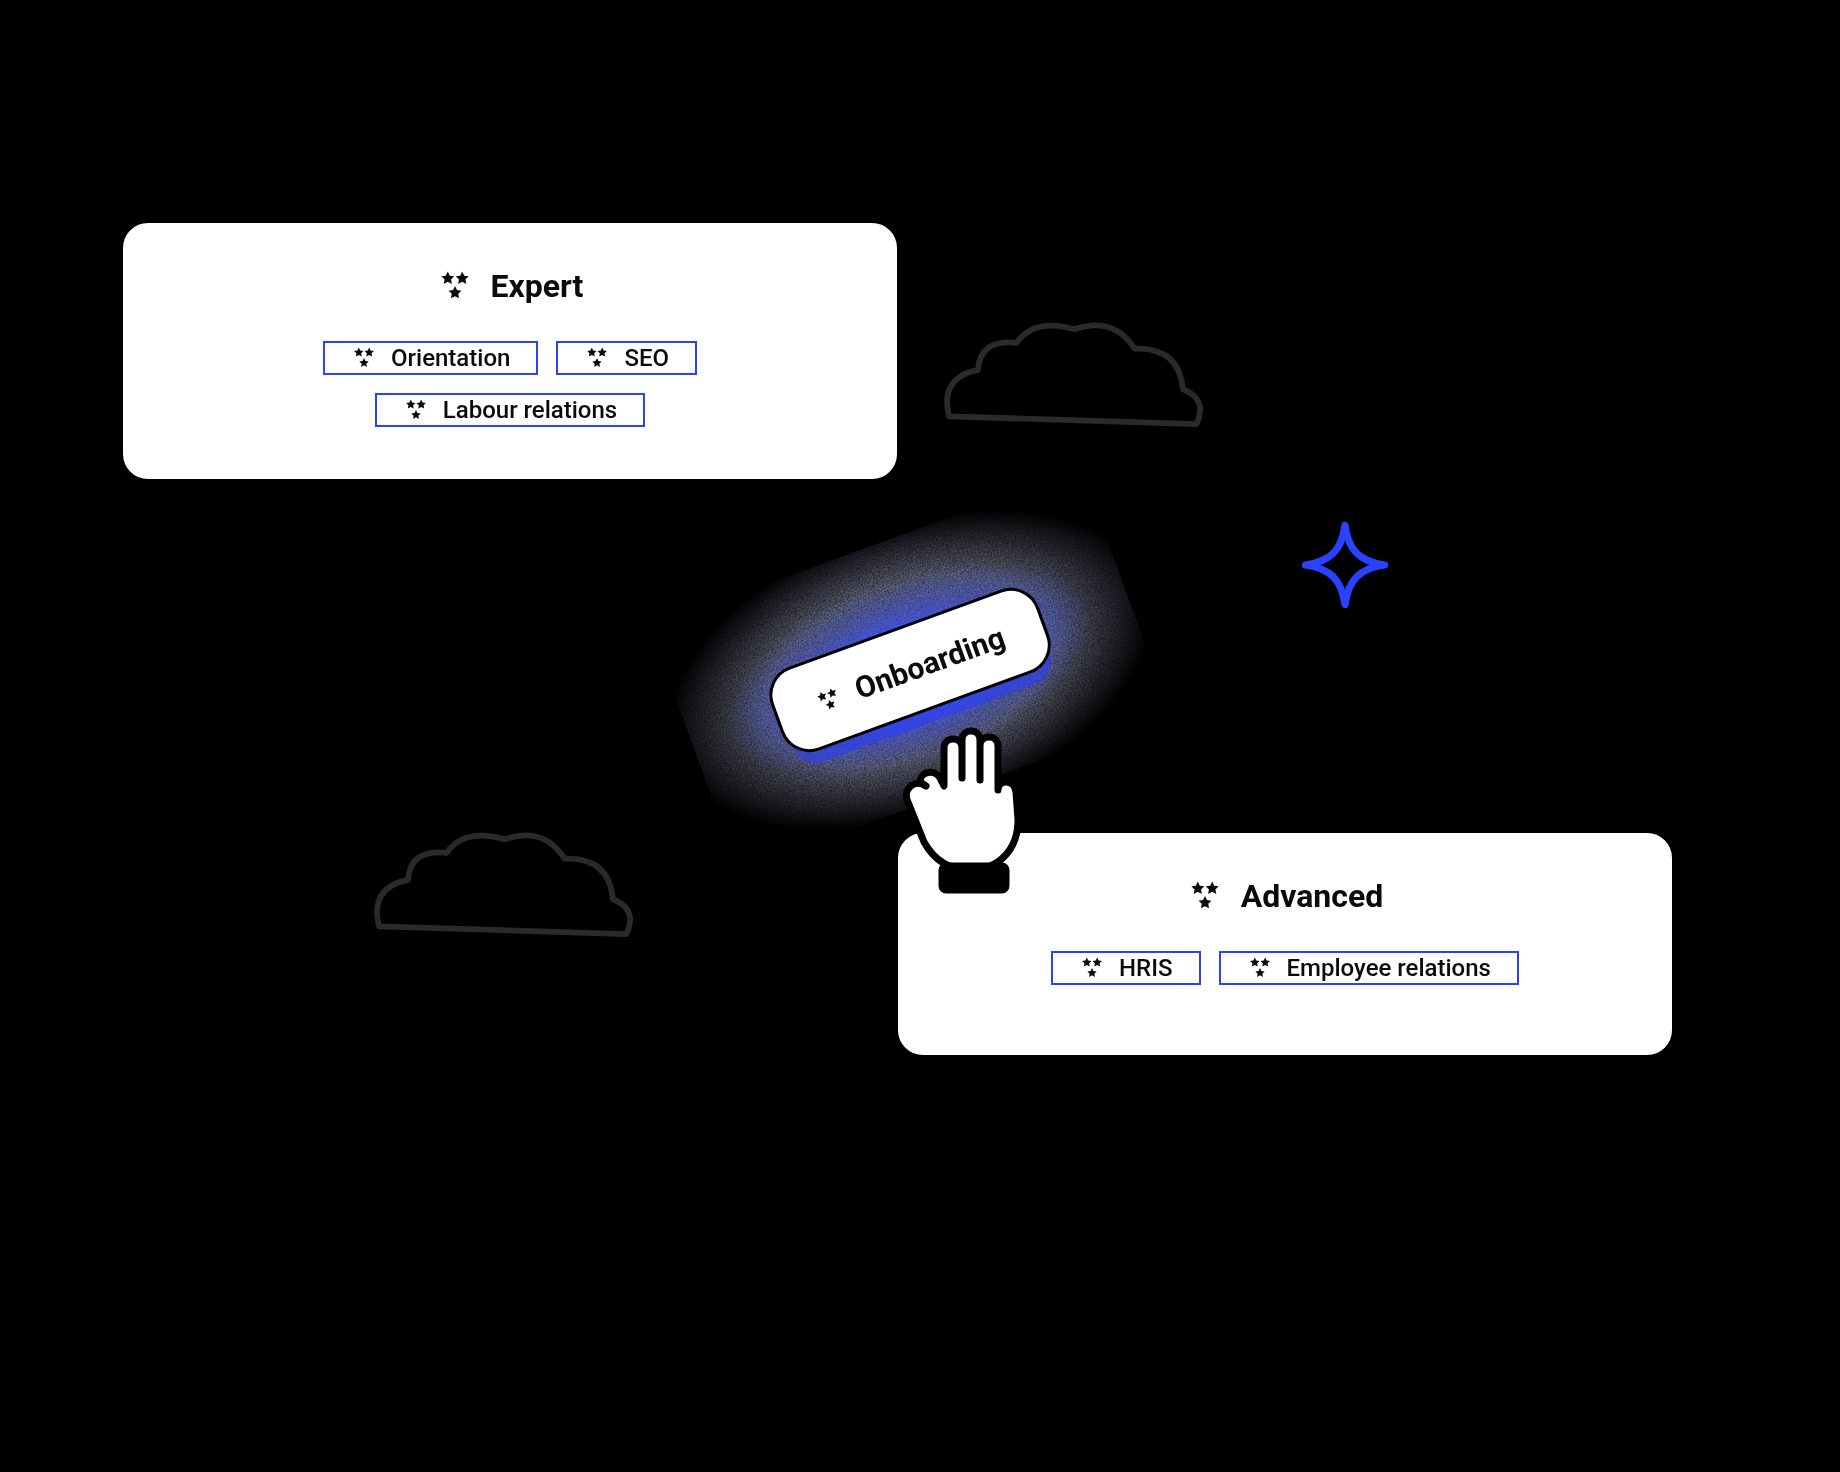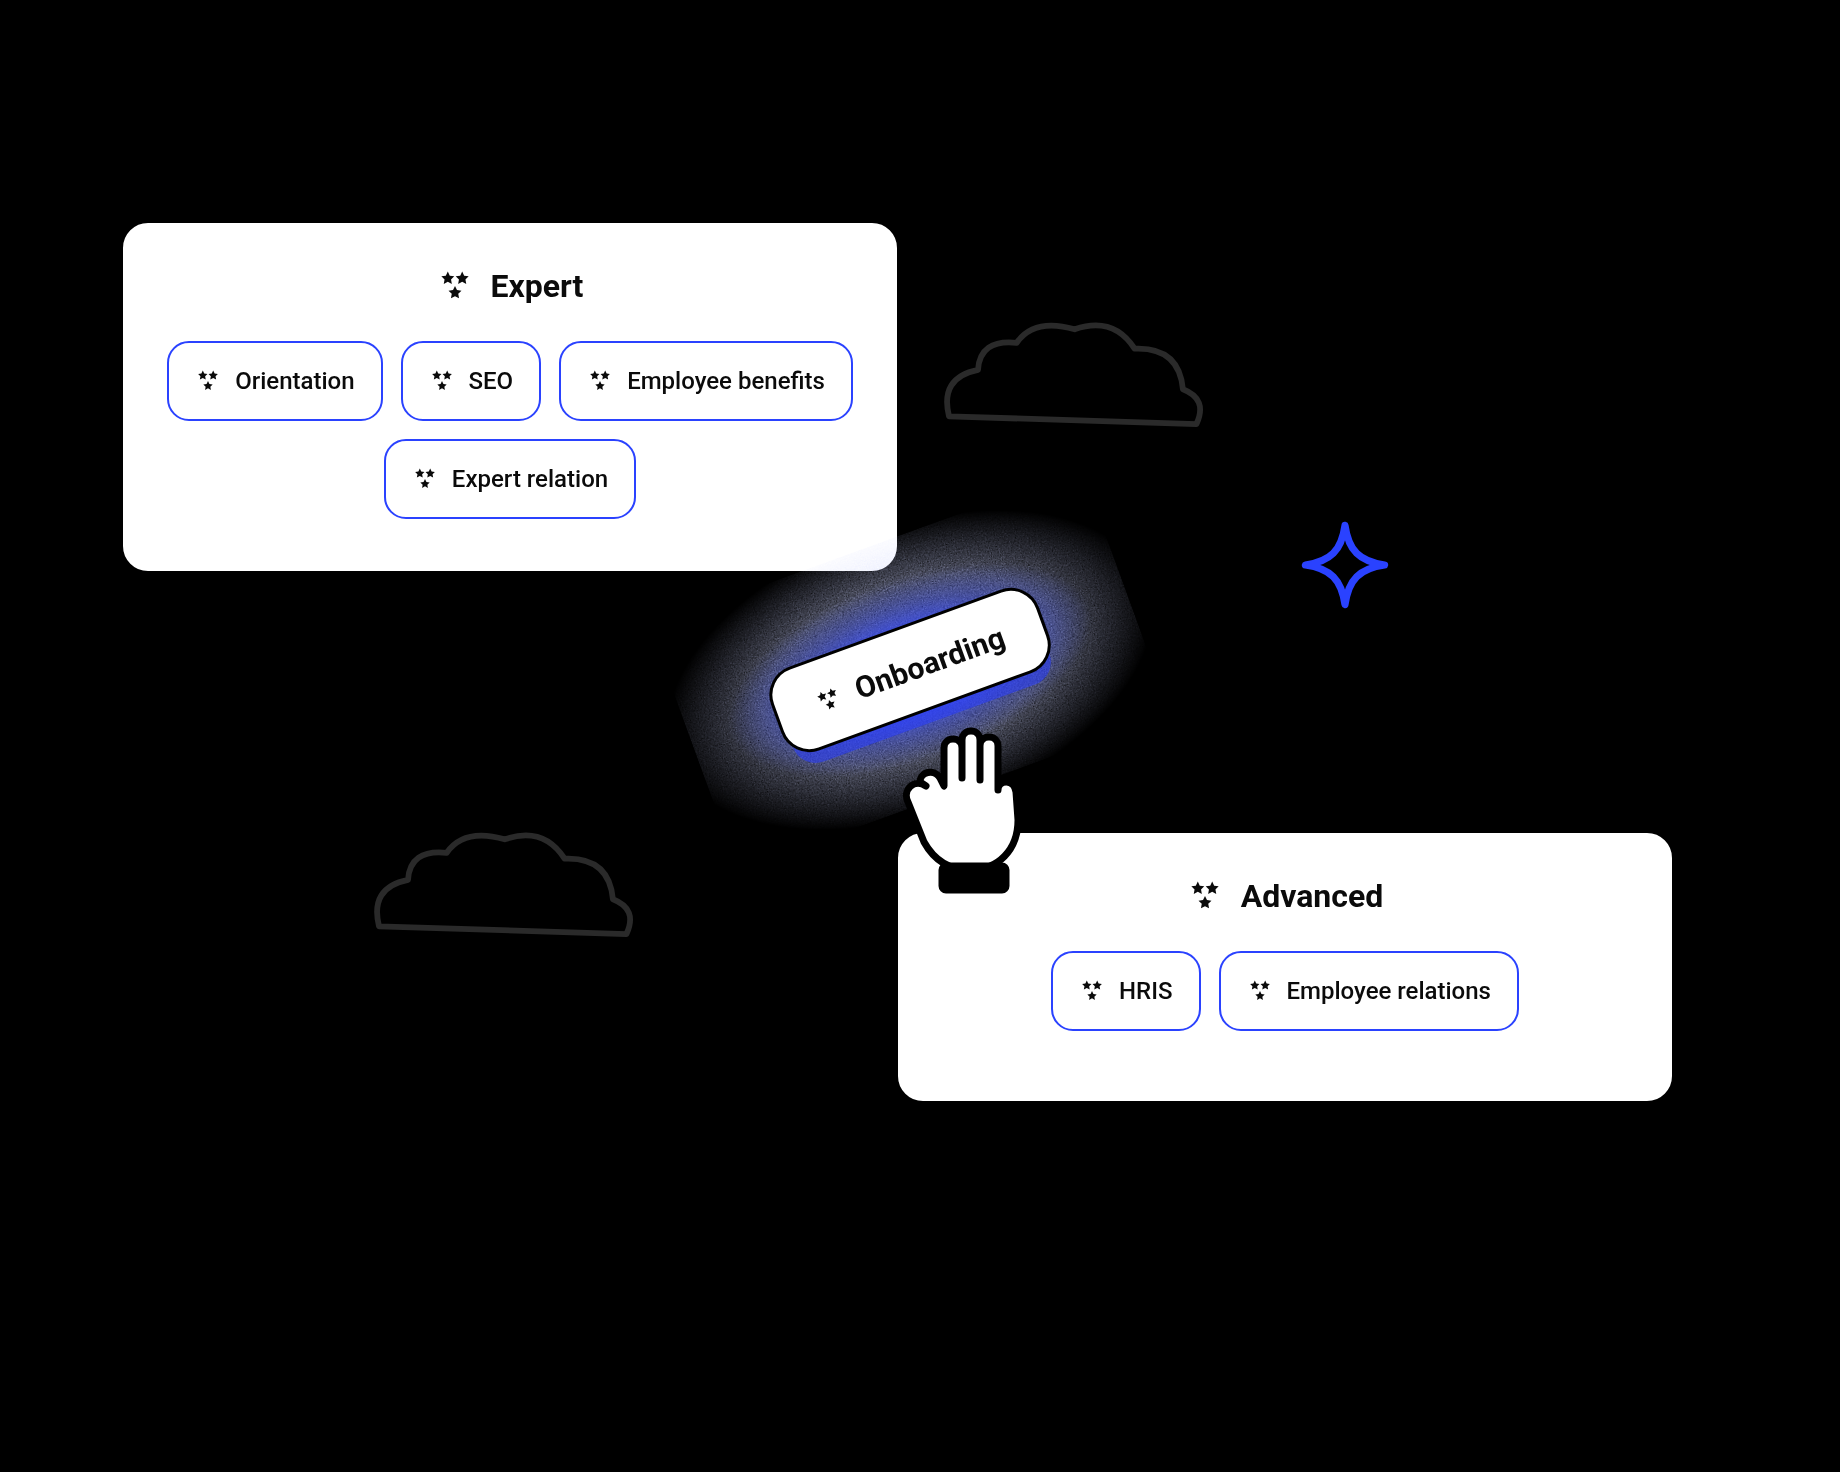--- a/index.html
+++ b/index.html
@@ -66,8 +66,8 @@
     align-items: center;
     gap: 14px;
     border: 2px solid #2a42ff;
-    border-radius: 22px;
-    padding: 24px 26px;
+    border-radius: 0;
+    padding: 1px 26px;
     font-size: 24px;
     font-weight: 500;
     color: #0b0b0b;

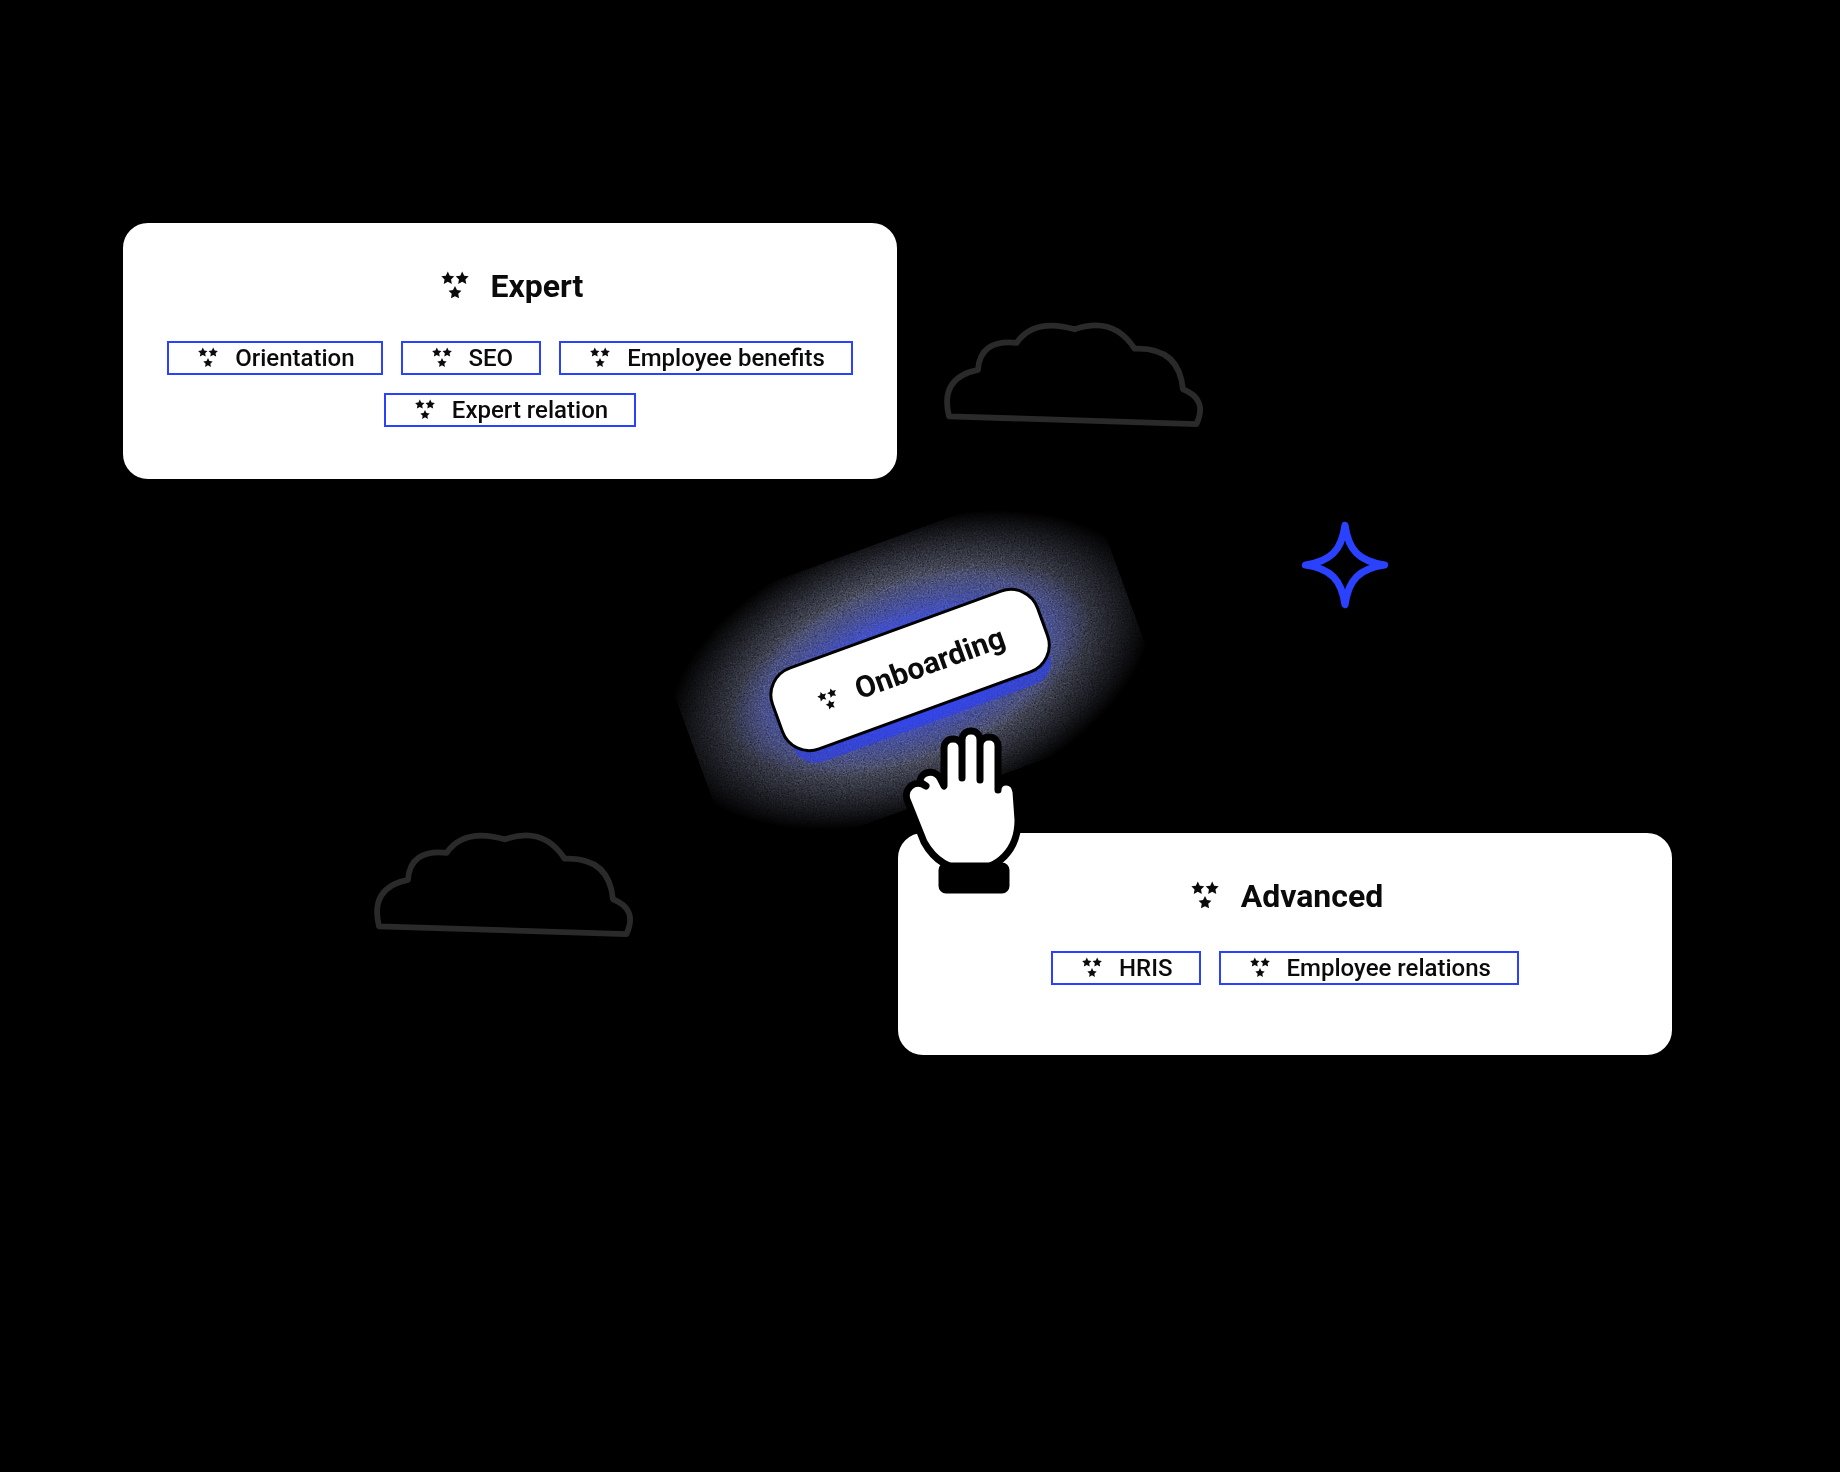--- a/index.html
+++ b/index.html
@@ -183,18 +183,6 @@
               </svg>
             </span>
           <span>SEO</span>
-        </div>
-        <div class="chip">
-          <span class="stars-icon-sm">
-              <svg viewBox="0 0 40 40">
-                <g fill="#0b0b0b">
-                  <path d="M12 4l2.2 4.5 5 .7-3.6 3.5.9 5L12 15.3 7.5 17.7l.9-5L4.8 9.2l5-.7z"></path>
-                  <path d="M28 4l2.2 4.5 5 .7-3.6 3.5.9 5L28 15.3l-4.5 2.4.9-5-3.6-3.5 5-.7z"></path>
-                  <path d="M20 20l2.2 4.5 5 .7-3.6 3.5.9 5L20 31.3l-4.5 2.4.9-5-3.6-3.5 5-.7z"></path>
-                </g>
-              </svg>
-            </span>
-          <span>Employee benefits</span>
         </div>
       </div>
       <div class="chip-row">

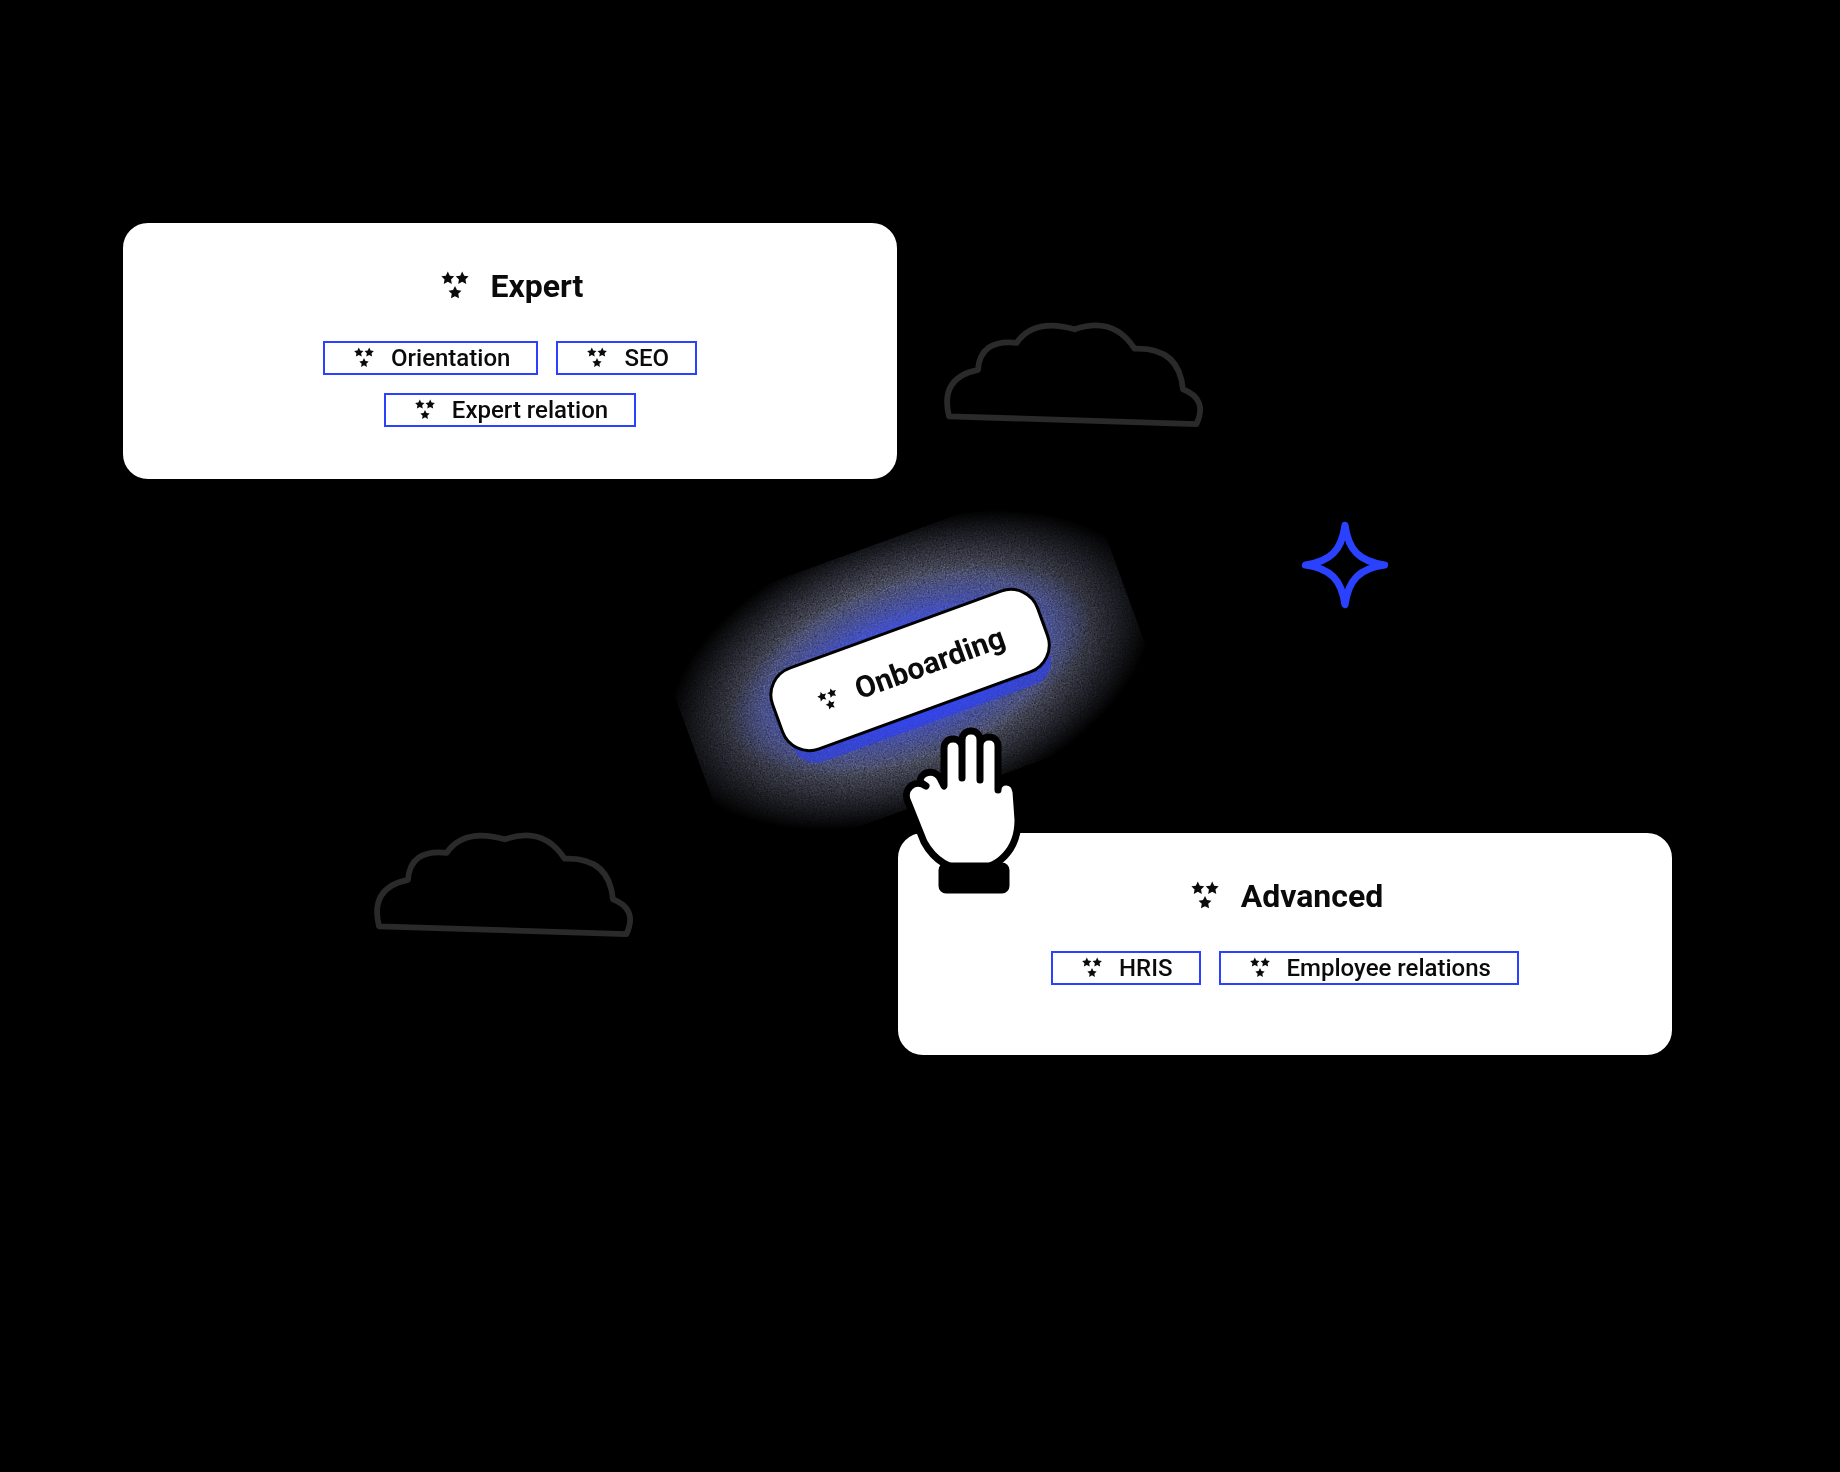--- a/index.html
+++ b/index.html
@@ -196,7 +196,7 @@
                 </g>
               </svg>
             </span>
-          <span>Expert relation</span>
+          <span>Labour relations</span>
         </div>
       </div>
     </div>

